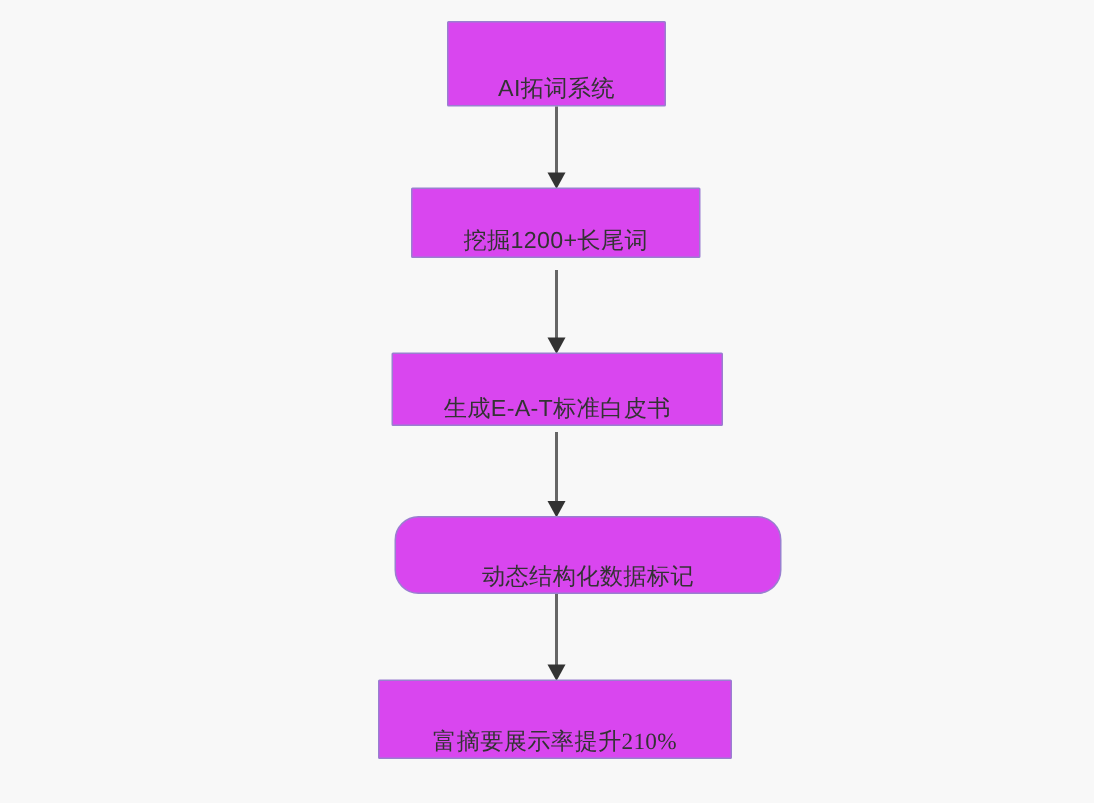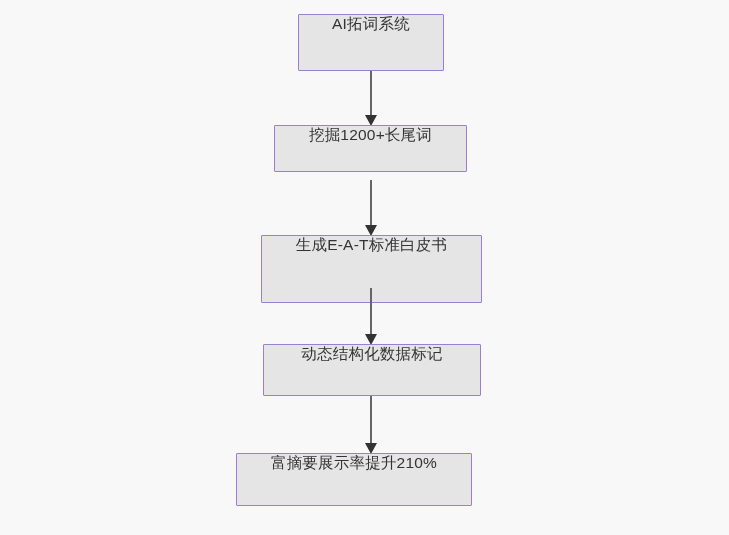--- a/index.html
+++ b/index.html
@@ -23,11 +23,11 @@
   .node {
     position: absolute;
     box-sizing: border-box;
-    background: #e5e5e5;
+    background: #d946ef;
     border: 1.4px solid #9a7fd0;
     border-radius: 1px;
     display: flex;
-    align-items: flex-start;
+    align-items: flex-end;
     justify-content: center;
     text-align: center;
   }

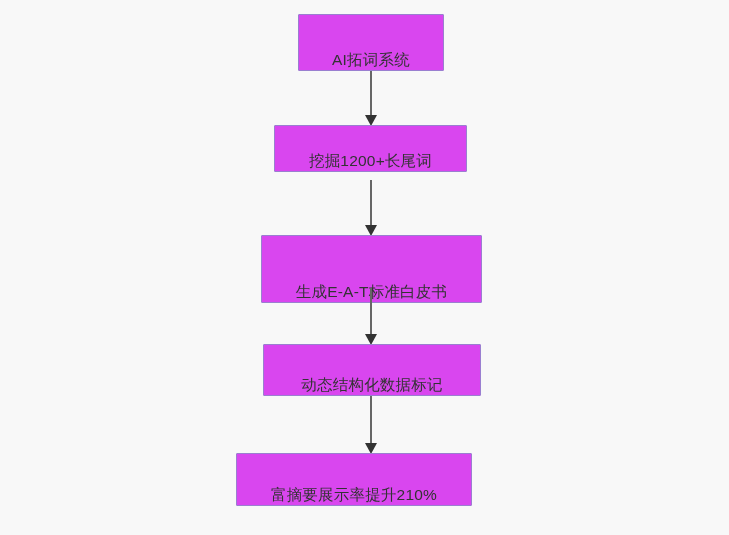--- a/index.html
+++ b/index.html
@@ -54,7 +54,7 @@
   
   #node-0 { left: 298px; top: 14px;  width: 146px; height: 57px; }
   #node-1 { left: 274px; top: 125px; width: 193px; height: 47px; }
-  #node-2 { left: 261px; top: 235px; width: 221px; height: 68px; }
+  #node-2 { left: 261px; top: 235px; width: 221px; height: 49px; }
   #node-3 { left: 263px; top: 344px; width: 218px; height: 52px; }
   #node-4 { left: 236px; top: 453px; width: 236px; height: 53px; }
 

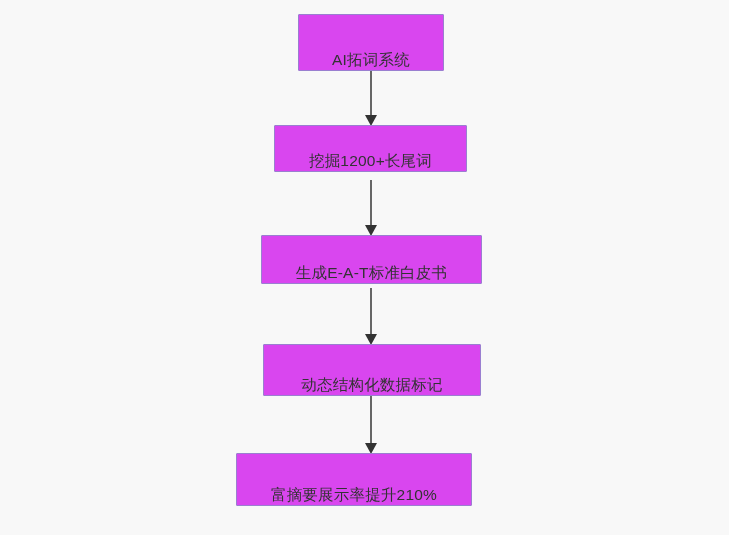--- a/index.html
+++ b/index.html
@@ -55,7 +55,7 @@
   #node-0 { left: 298px; top: 14px;  width: 146px; height: 57px; }
   #node-1 { left: 274px; top: 125px; width: 193px; height: 47px; }
   #node-2 { left: 261px; top: 235px; width: 221px; height: 49px; }
-  #node-3 { left: 263px; top: 344px; width: 218px; height: 52px; }
+  #node-3 { left: 263px; top: 344px; width: 258px; height: 52px; border-radius: 16px; }
   #node-4 { left: 236px; top: 453px; width: 236px; height: 53px; }
 
   

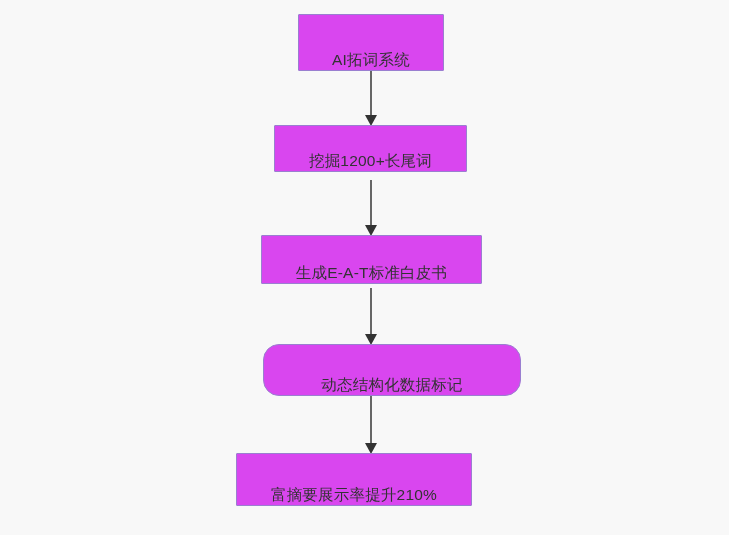--- a/index.html
+++ b/index.html
@@ -56,7 +56,7 @@
   #node-1 { left: 274px; top: 125px; width: 193px; height: 47px; }
   #node-2 { left: 261px; top: 235px; width: 221px; height: 49px; }
   #node-3 { left: 263px; top: 344px; width: 258px; height: 52px; border-radius: 16px; }
-  #node-4 { left: 236px; top: 453px; width: 236px; height: 53px; }
+  #node-4 { left: 252px; top: 453px; width: 236px; height: 53px; font-family: Liberation Serif, serif; }
 
   
   #edge-0 { left: 361px; top: 71px;  width: 20px; height: 55px; }

